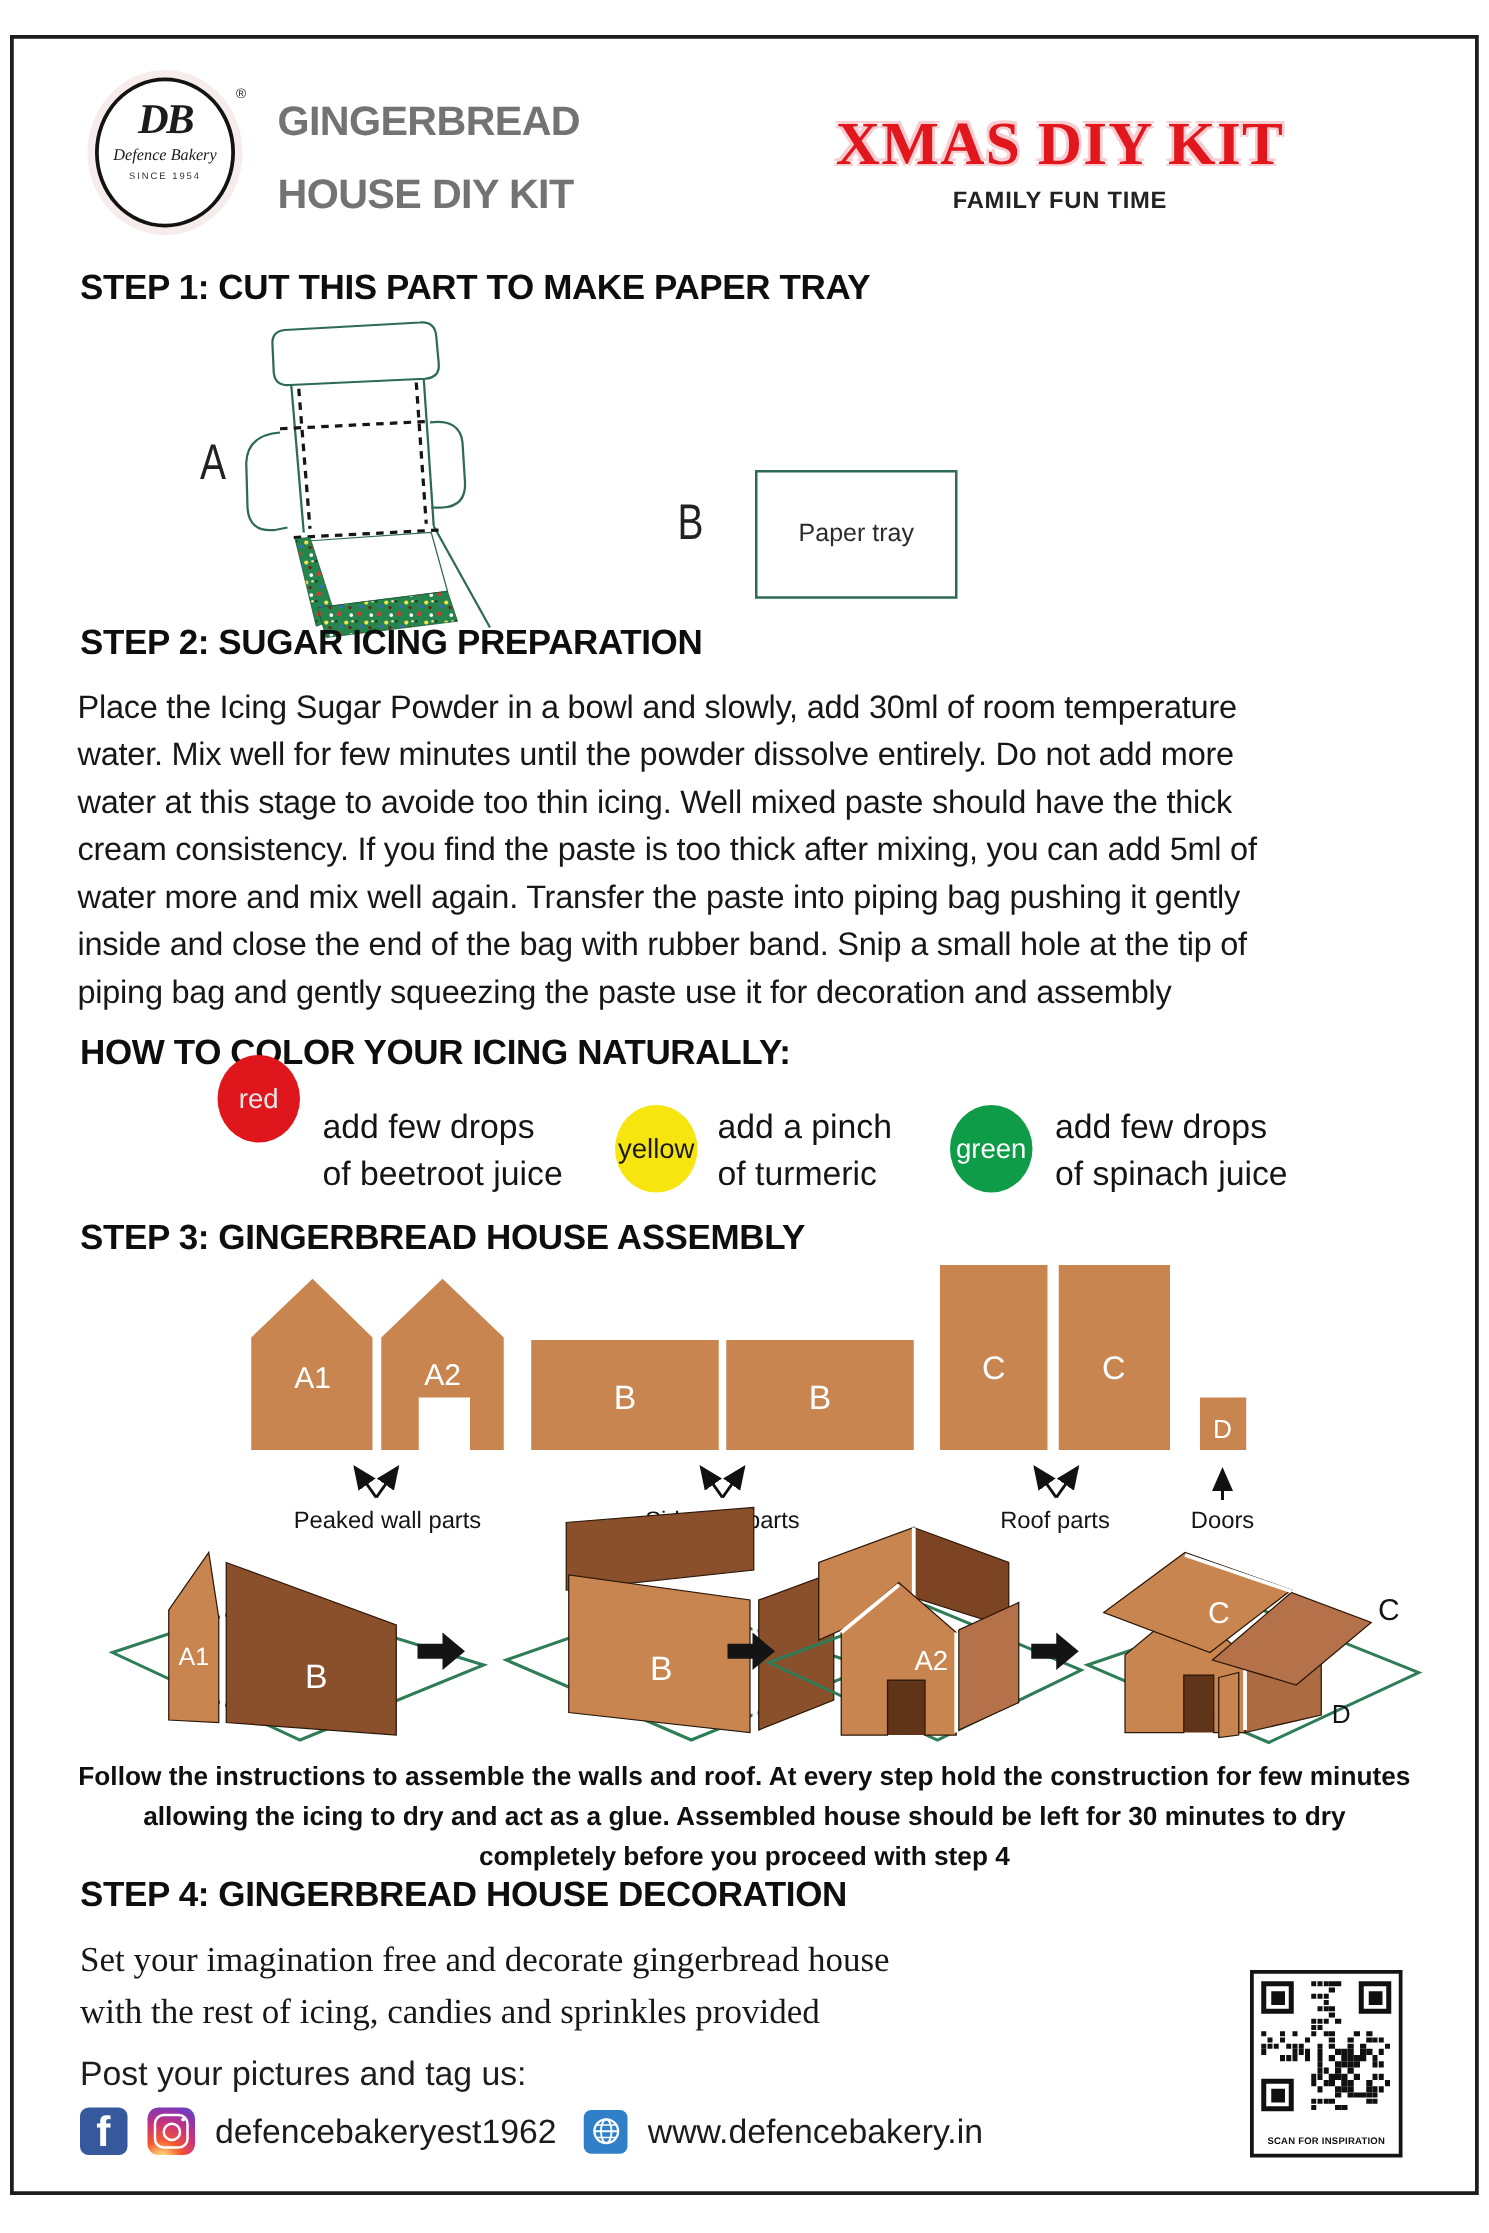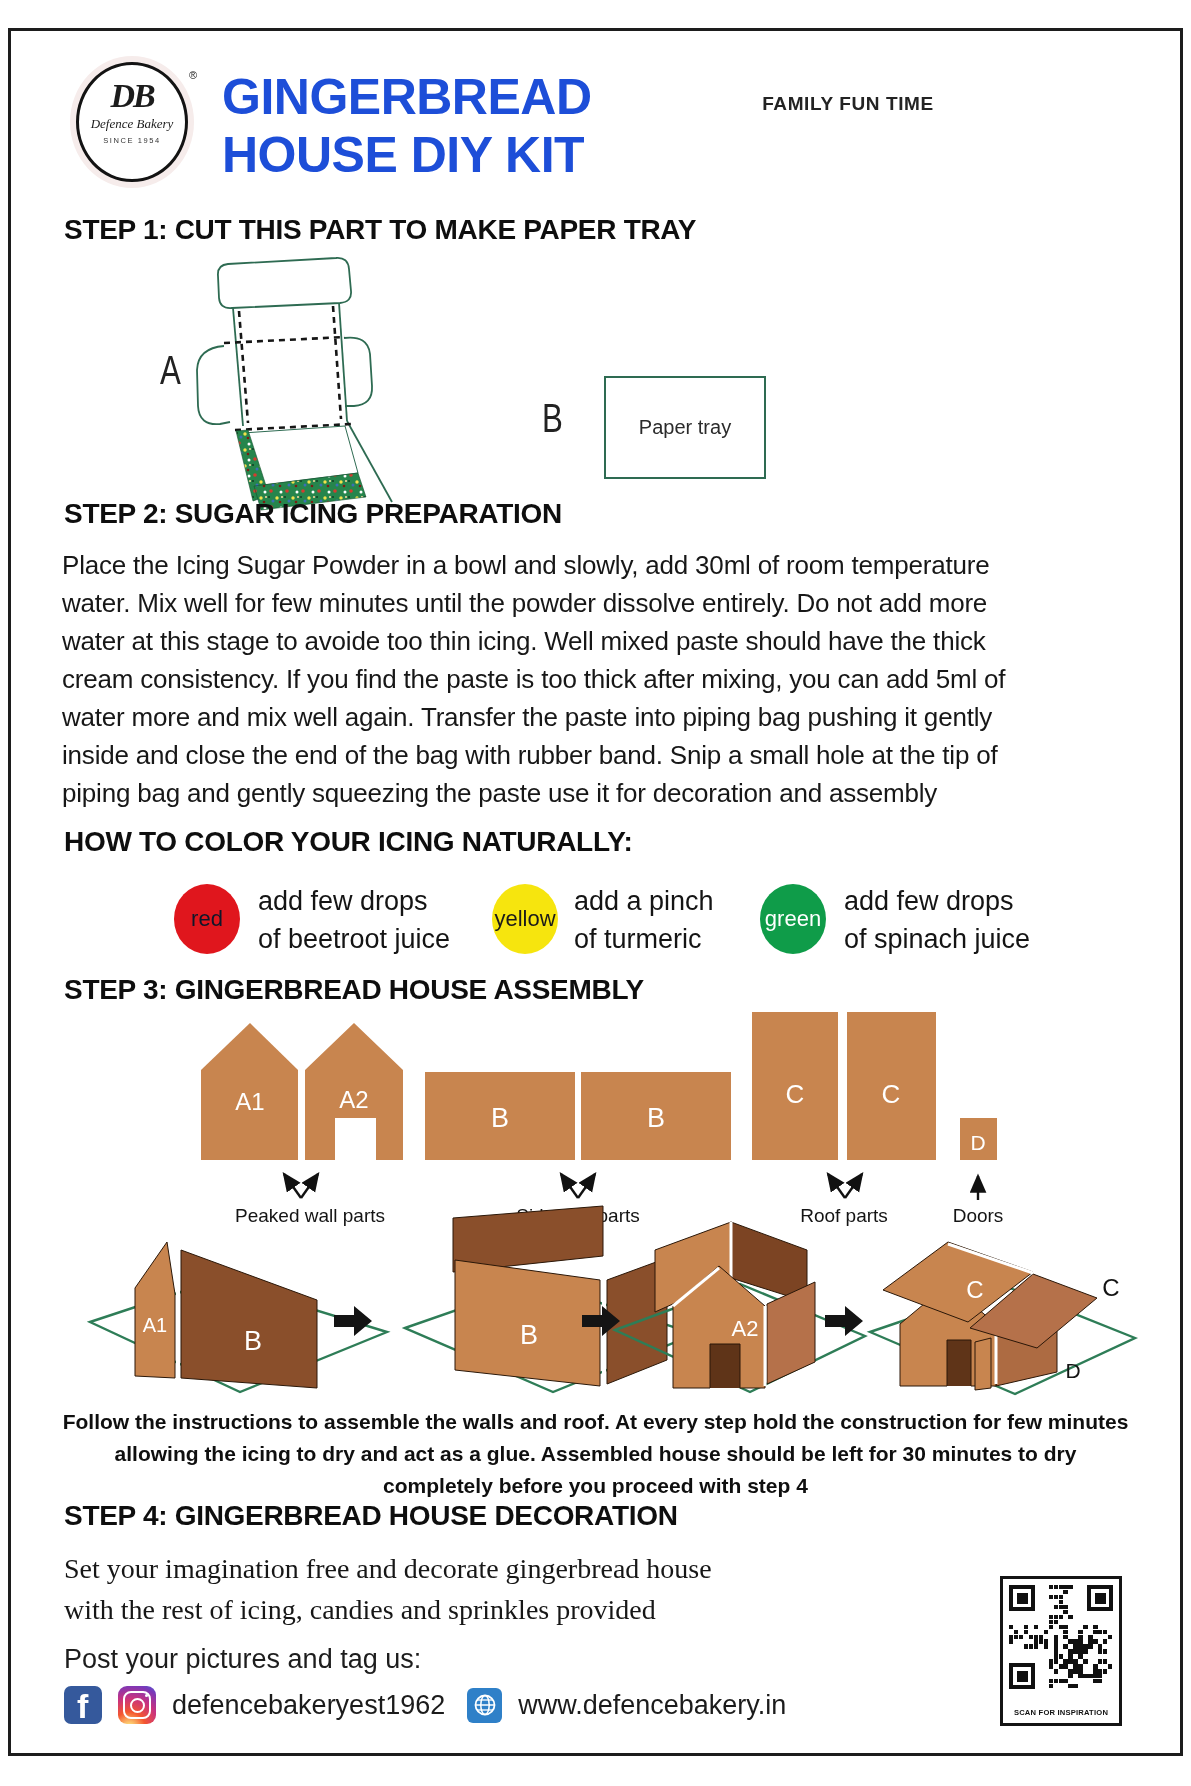--- a/index.html
+++ b/index.html
@@ -15,7 +15,7 @@
   .logo .name{font-family:"Liberation Serif",serif;font-style:italic;font-size:13px;margin-top:1px;color:#1c1c1c;}
   .logo .since{font-size:7.5px;letter-spacing:1.6px;margin-top:4px;color:#333;}
   .logo .reg{position:absolute;right:-12px;top:4px;font-size:11px;color:#222;}
-  .title{left:222px;top:68px;font-size:50px;line-height:58px;font-weight:700;color:#1d4ed8;letter-spacing:-0.5px;}
+  .title{left:222px;top:68px;font-size:33px;line-height:58px;font-weight:700;color:#737373;letter-spacing:-0.5px;}
   .xmas{left:648px;top:86px;width:400px;text-align:center;}
   .xmas .t{font-family:"Liberation Serif",serif;font-weight:700;font-size:49px;color:#e2171e;letter-spacing:1px;
         text-shadow:2px 2px 0 #f6cdd1,-2px -2px 0 #f6cdd1,2px -2px 0 #f6cdd1,-2px 2px 0 #f6cdd1;}

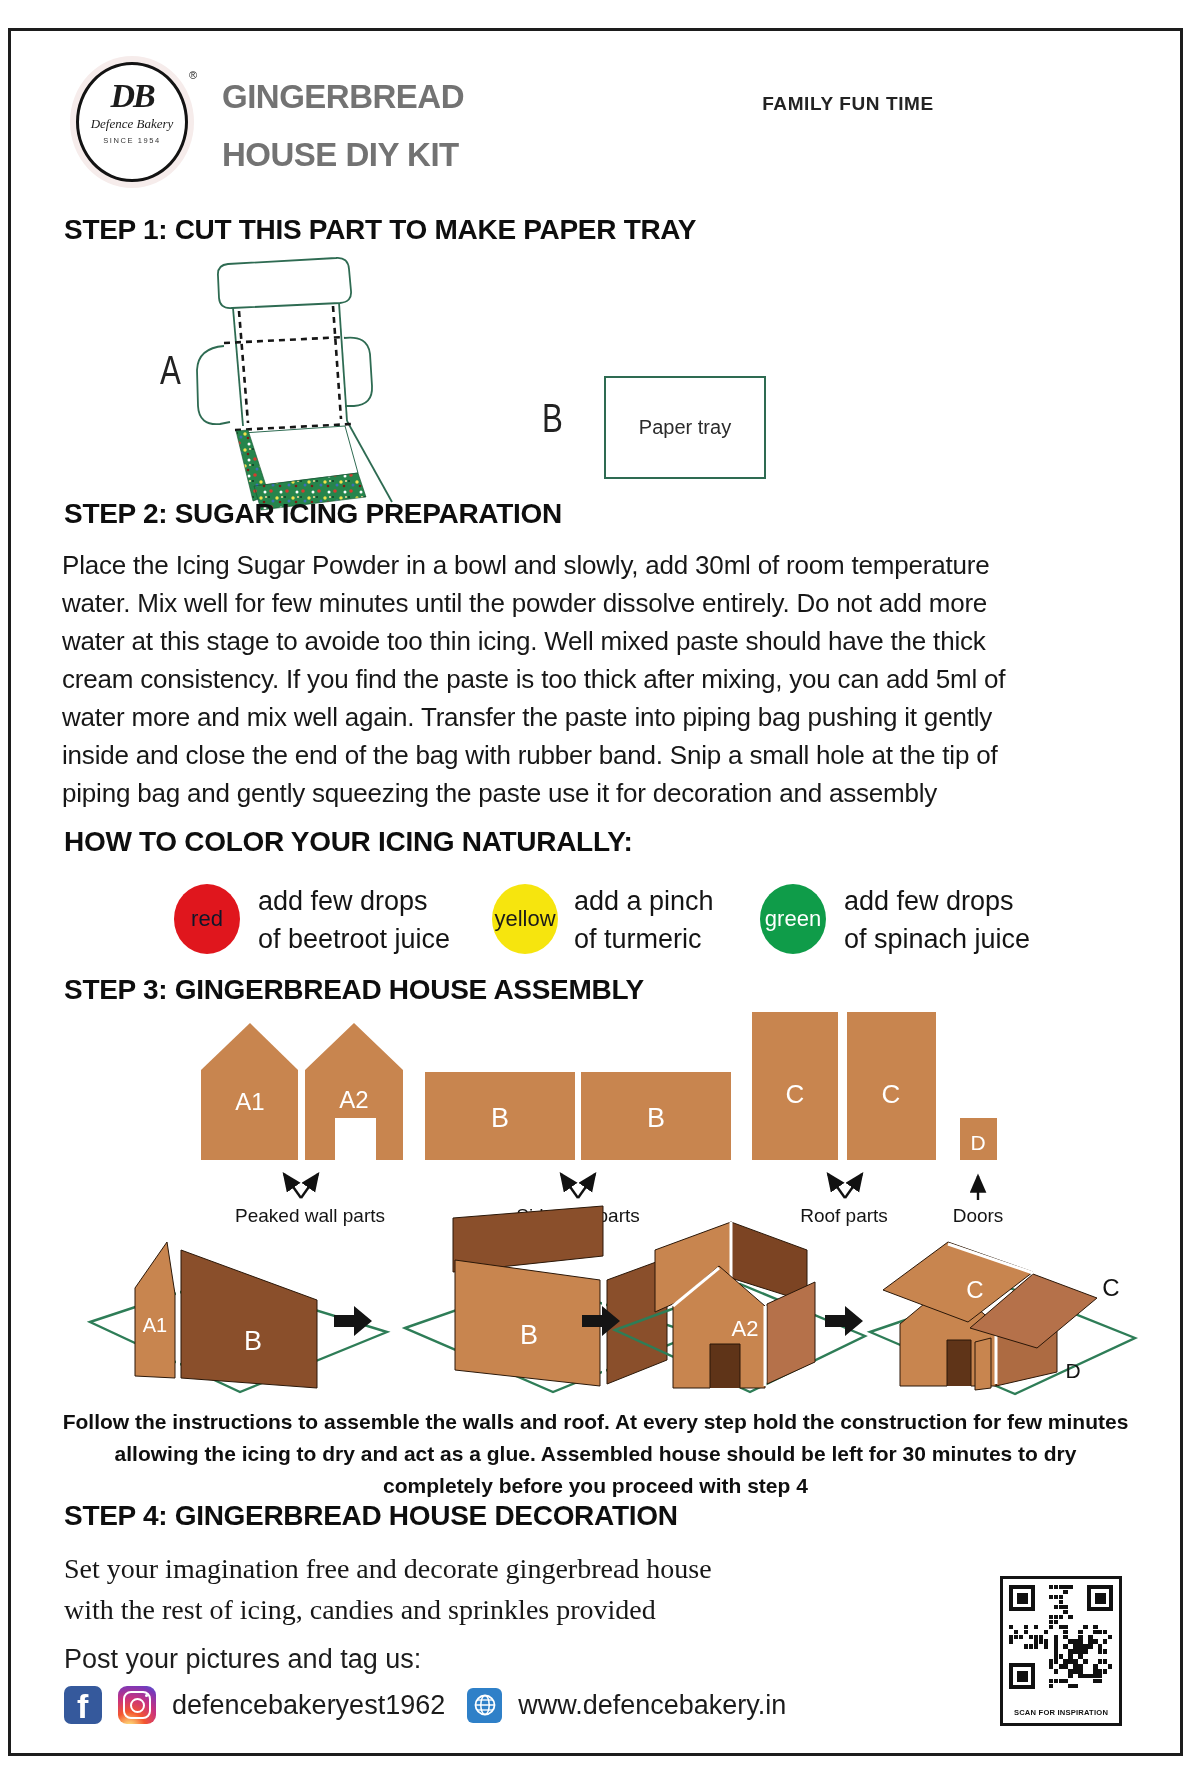--- a/index.html
+++ b/index.html
@@ -84,6 +84,7 @@
     <div>HOUSE DIY KIT</div>
   </div>
   <div class="abs xmas">
+    <div class="t">XMAS DIY KIT</div>
     <div class="s">FAMILY FUN TIME</div>
   </div>
 

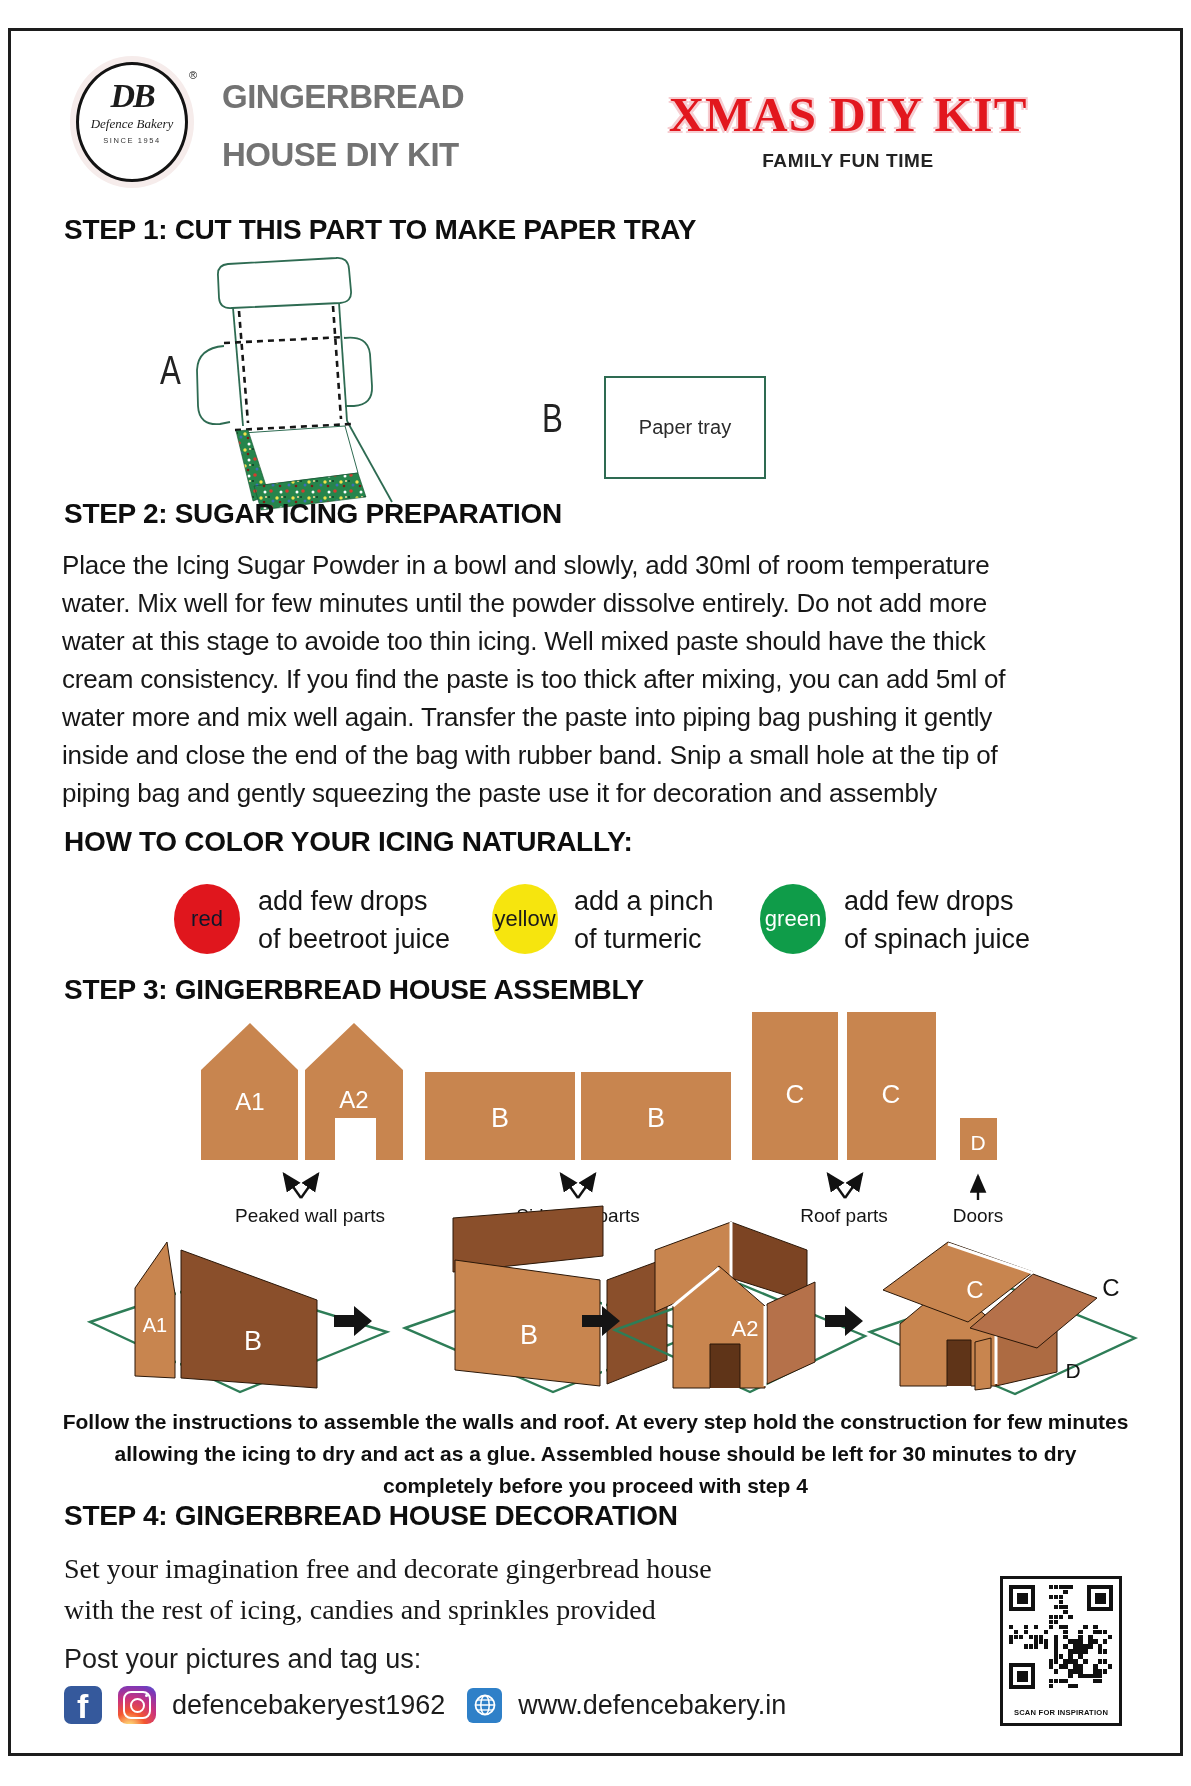--- a/index.html
+++ b/index.html
@@ -37,7 +37,7 @@
   .body2{left:62px;top:546px;font-size:26px;line-height:38px;color:#171717;letter-spacing:-0.2px;white-space:nowrap;}
   
   .swatch{width:66px;height:70px;border-radius:50%;display:flex;align-items:center;justify-content:center;font-size:22px;}
-  .sw-red{left:174px;top:884px;background:#e0161d;color:#0f172a;}
+  .sw-red{left:174px;top:844px;background:#e0161d;color:#e5e5e5;}
   .sw-yel{left:492px;top:884px;background:#f6e50e;color:#1a1a1a;}
   .sw-grn{left:760px;top:884px;background:#0f9c49;color:#fff;}
   .coltext{font-size:27px;line-height:38px;color:#141414;white-space:nowrap;}

